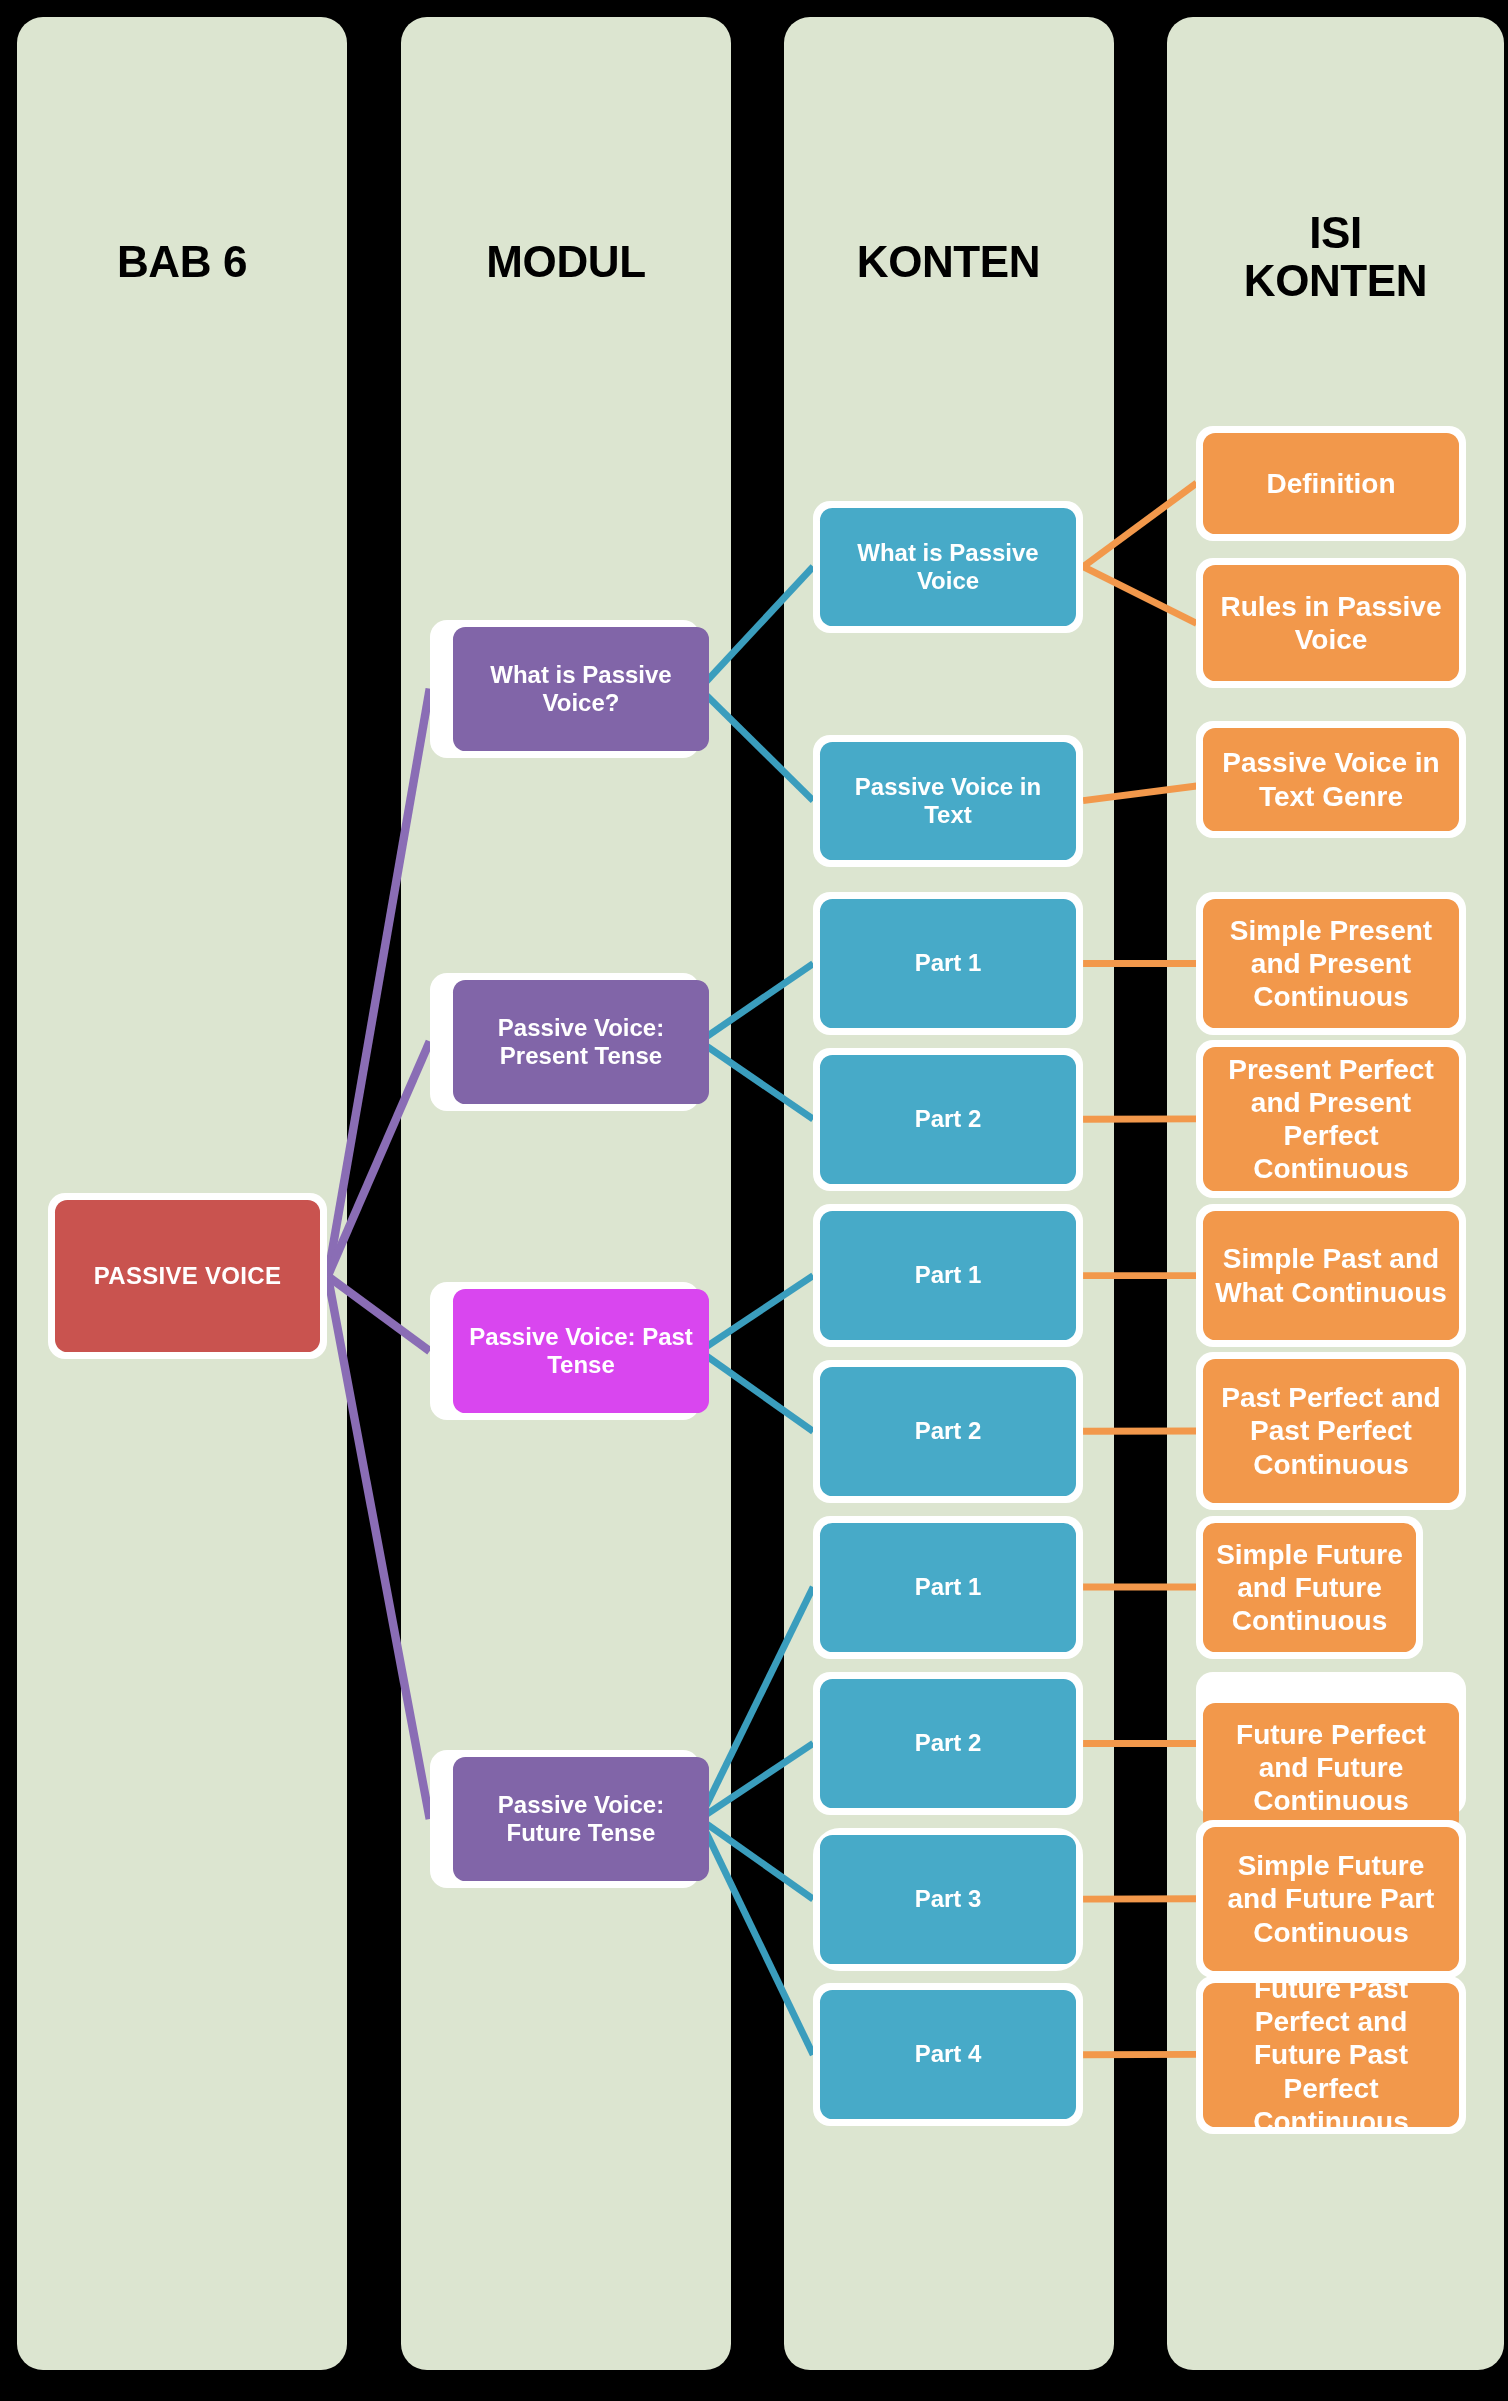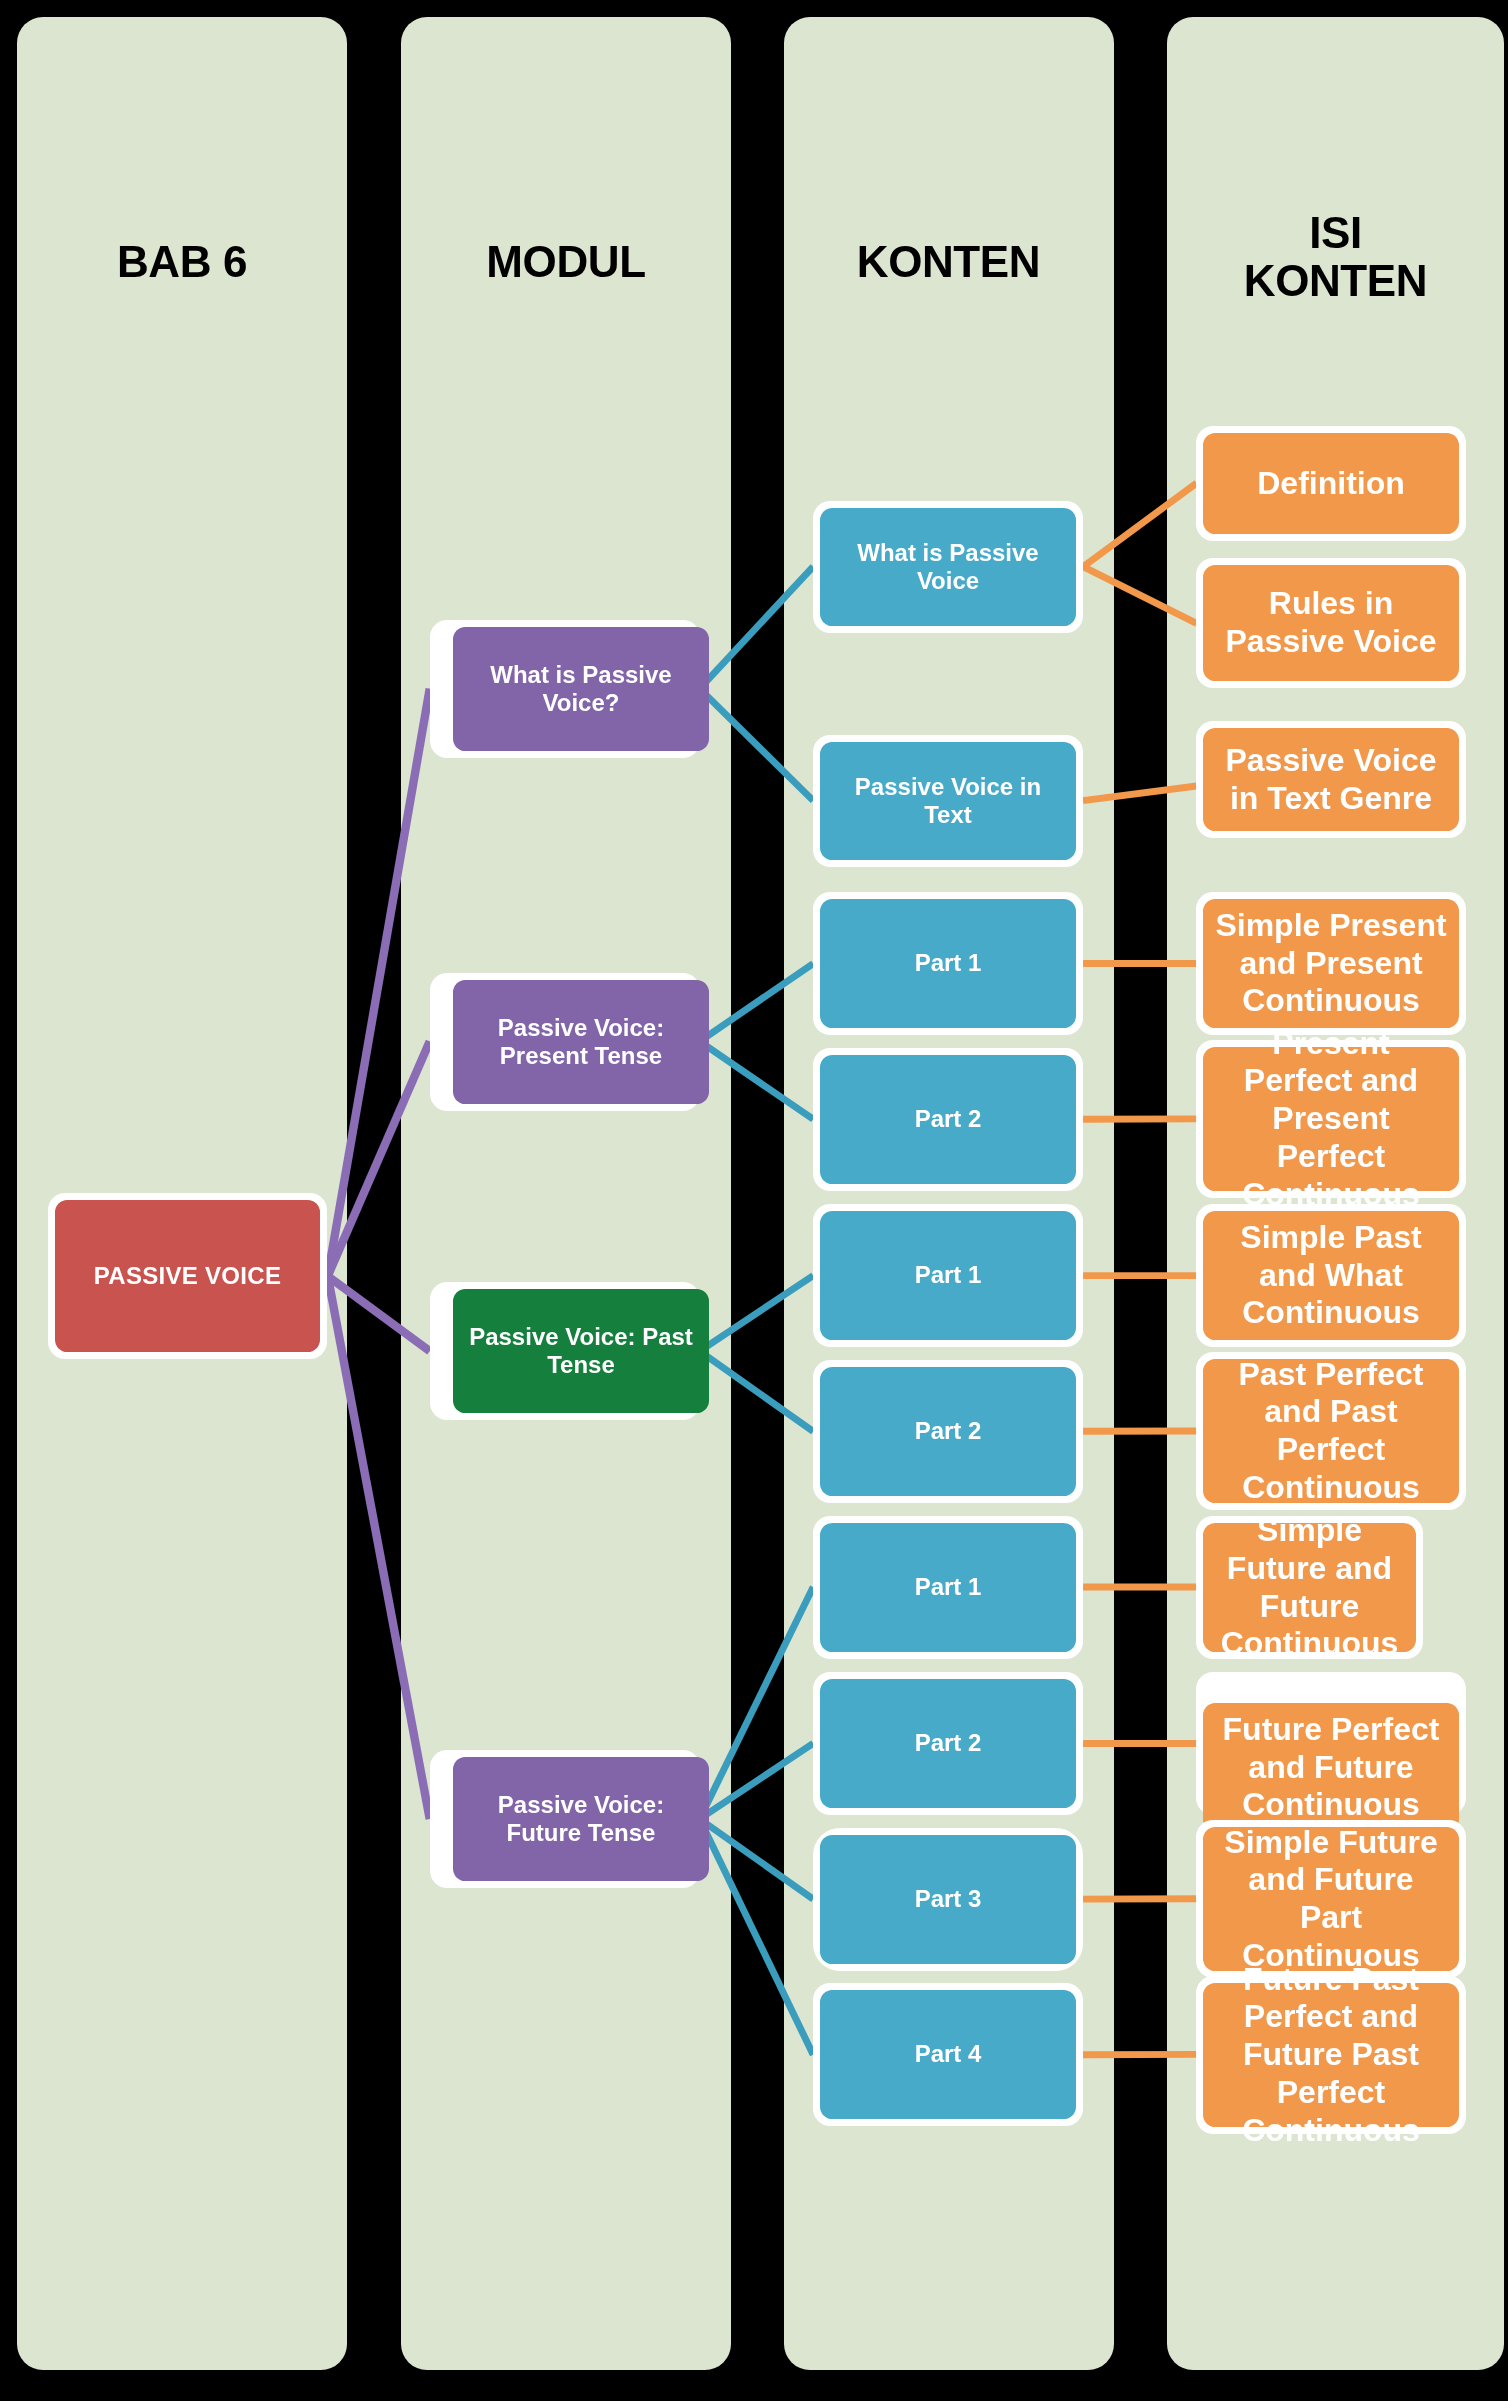--- a/index.html
+++ b/index.html
@@ -27,7 +27,7 @@
   .node.root .inner{background:#c9534f;font-size:24px;letter-spacing:0.3px;}
   .node.mod  .inner{background:#8165a8;font-size:24px;margin-left:16px;}
   .node.kon  .inner{background:#47aac8;font-size:24px;}
-  .node.isi  .inner{background:#f2984b;font-size:32px;}
+  .node.isi  .inner{background:#f2984b;font-size:28px;}
   svg.links{position:absolute;left:0;top:0;width:1509px;height:2401px;pointer-events:none;}
 </style>
 </head>

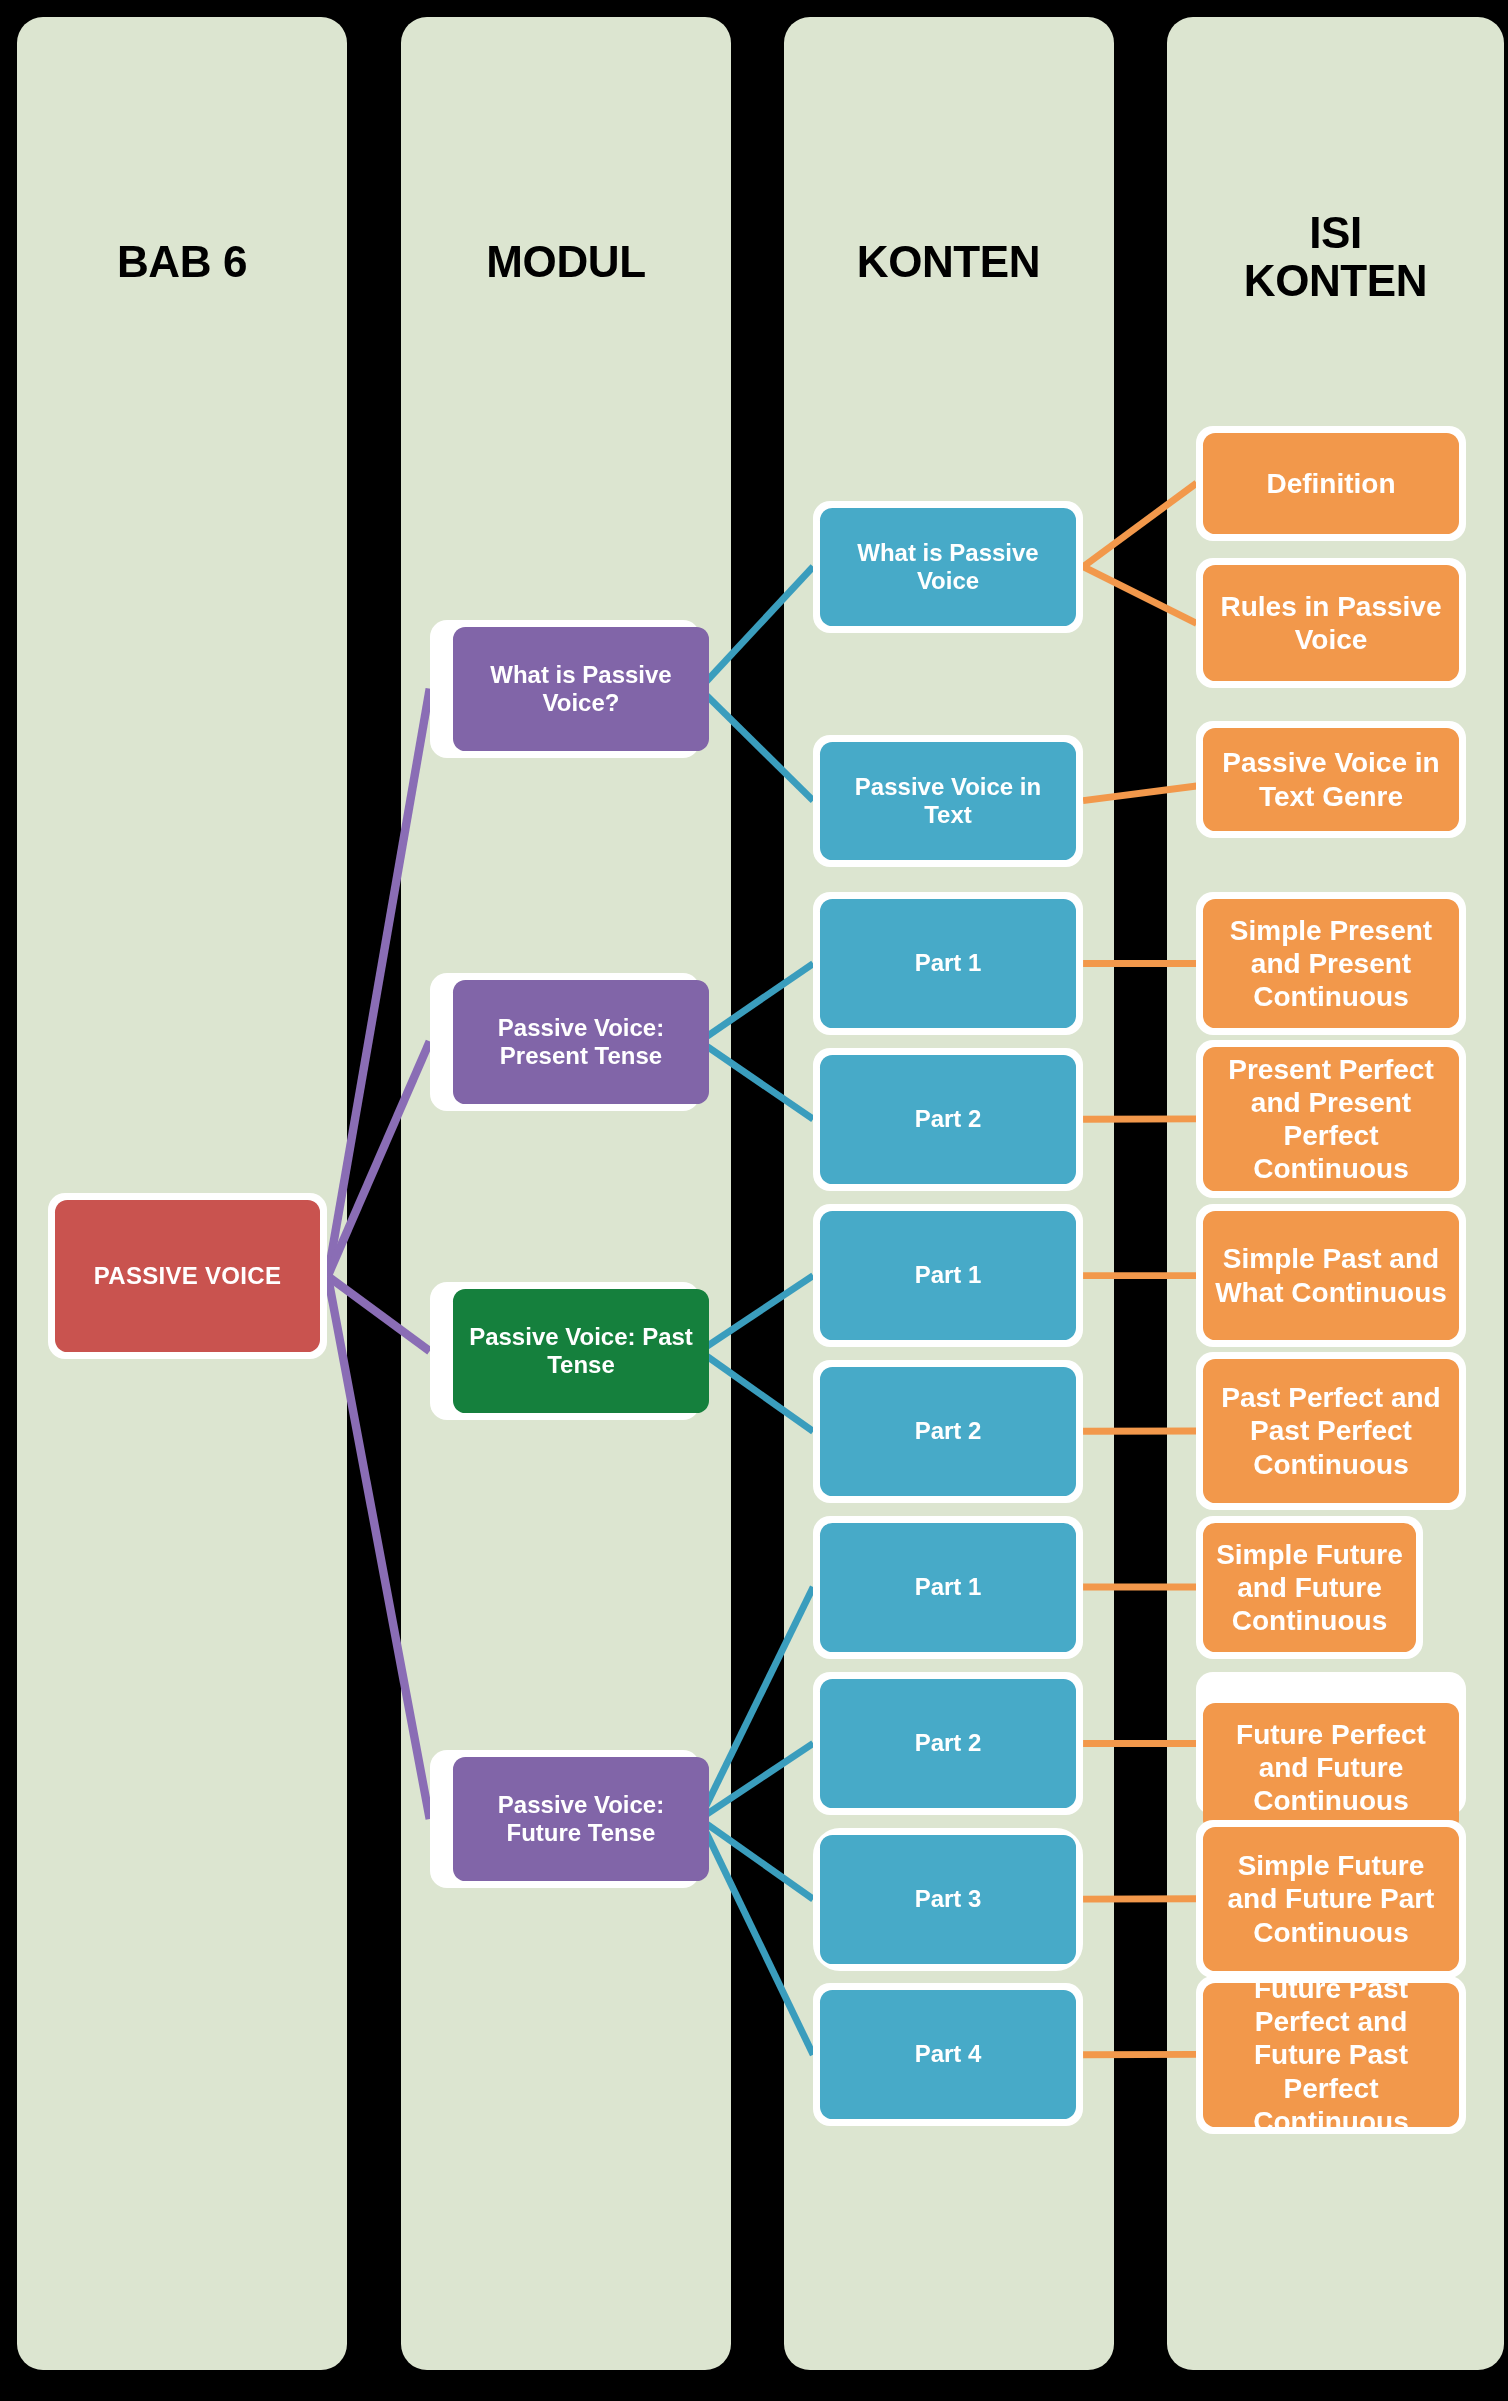--- a/index.html
+++ b/index.html
@@ -85,7 +85,7 @@
         <div class="inner" style="background: rgb(129, 101, 168);">Passive Voice: Present Tense</div>
       </div>
       <div class="node mod" style="left: 430px; top: 1282px; width: 270px; height: 138px;">
-        <div class="inner" style="background: #15803d;">Passive Voice: Past Tense</div>
+        <div class="inner" style="background: #d946ef;">Passive Voice: Past Tense</div>
       </div>
       <div class="node mod" style="left: 430px; top: 1750px; width: 270px; height: 138px;">
         <div class="inner" style="background: rgb(129, 101, 168);">Passive Voice: Future Tense</div>

